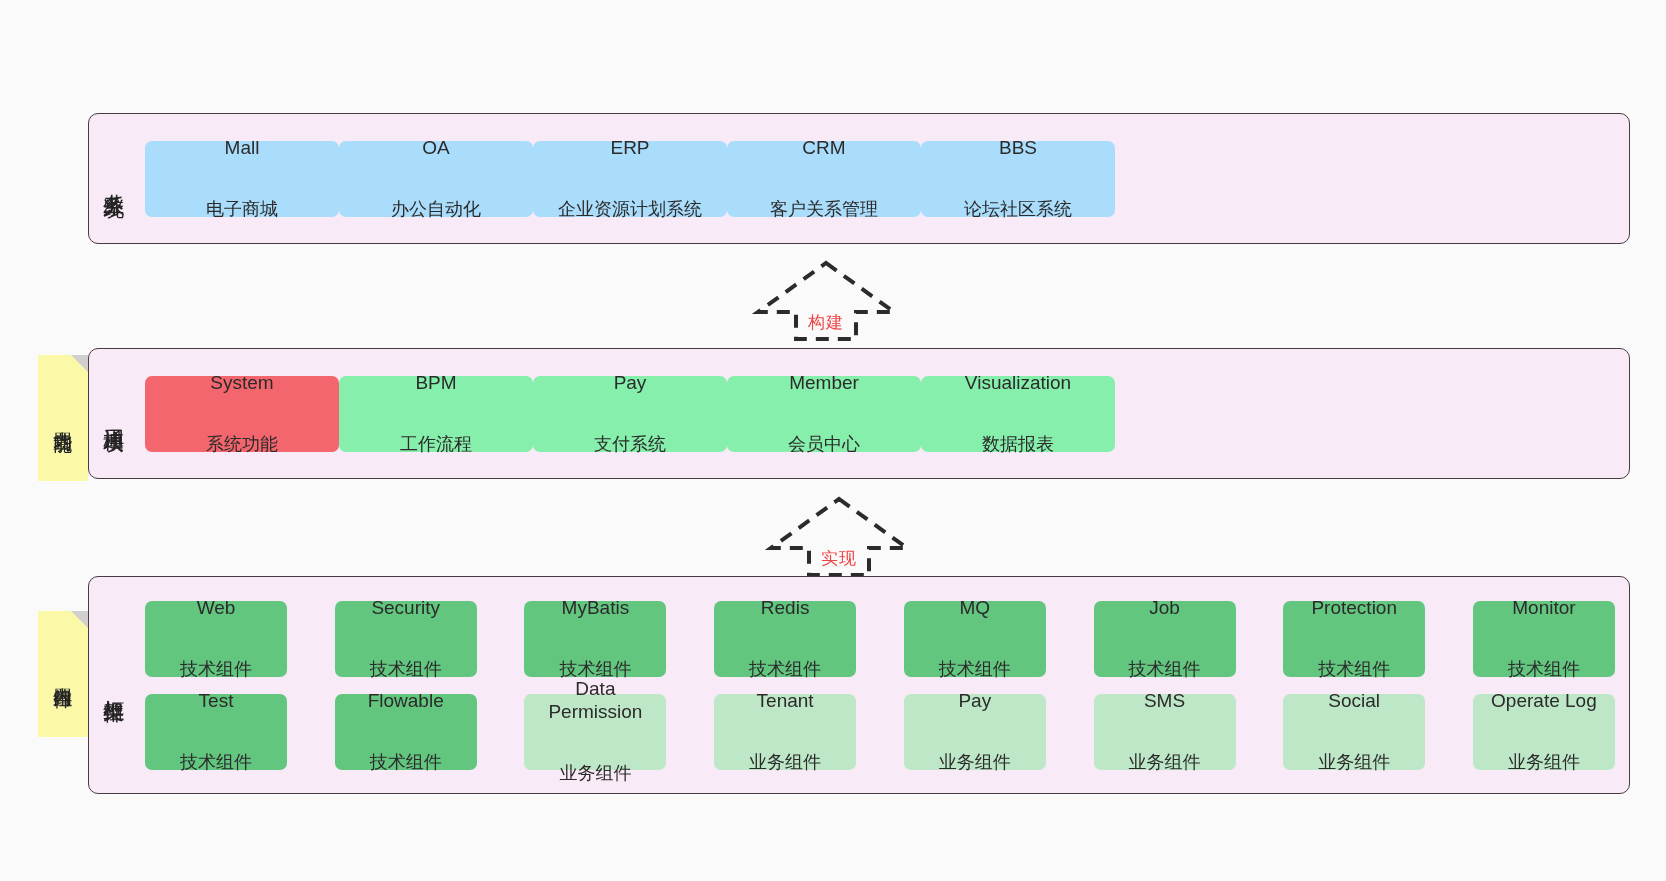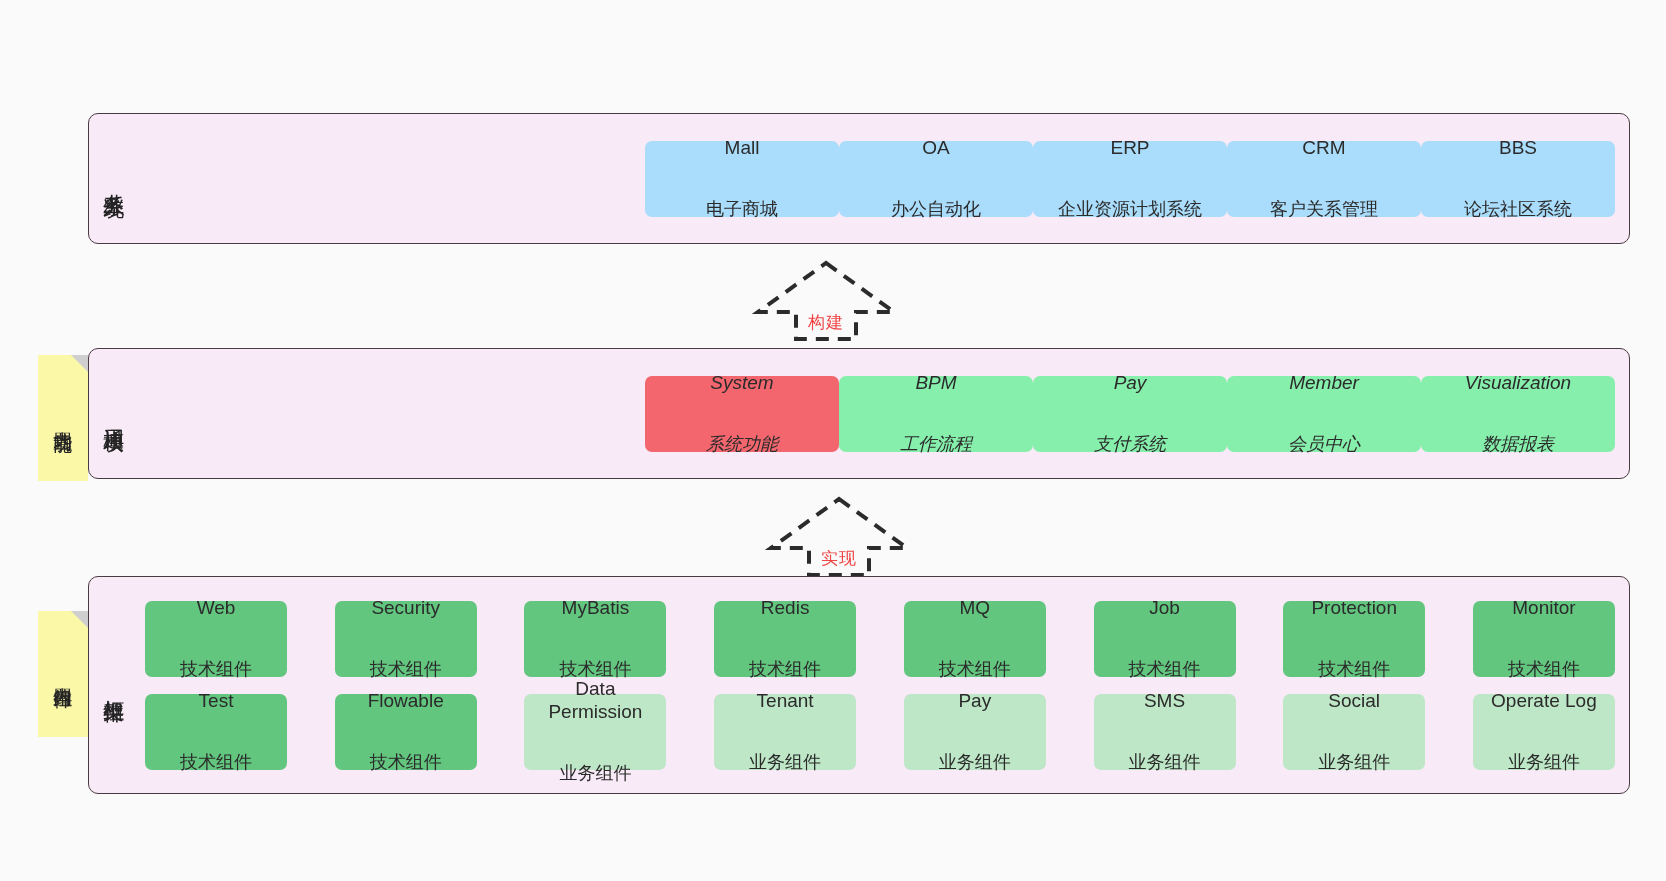--- a/index.html
+++ b/index.html
@@ -41,7 +41,7 @@
     flex:1;
     display:flex;
     align-items:center;
-    justify-content:flex-end;
+    justify-content:flex-start;
     padding:0 14px 0 6px;
     box-sizing:border-box;
   }

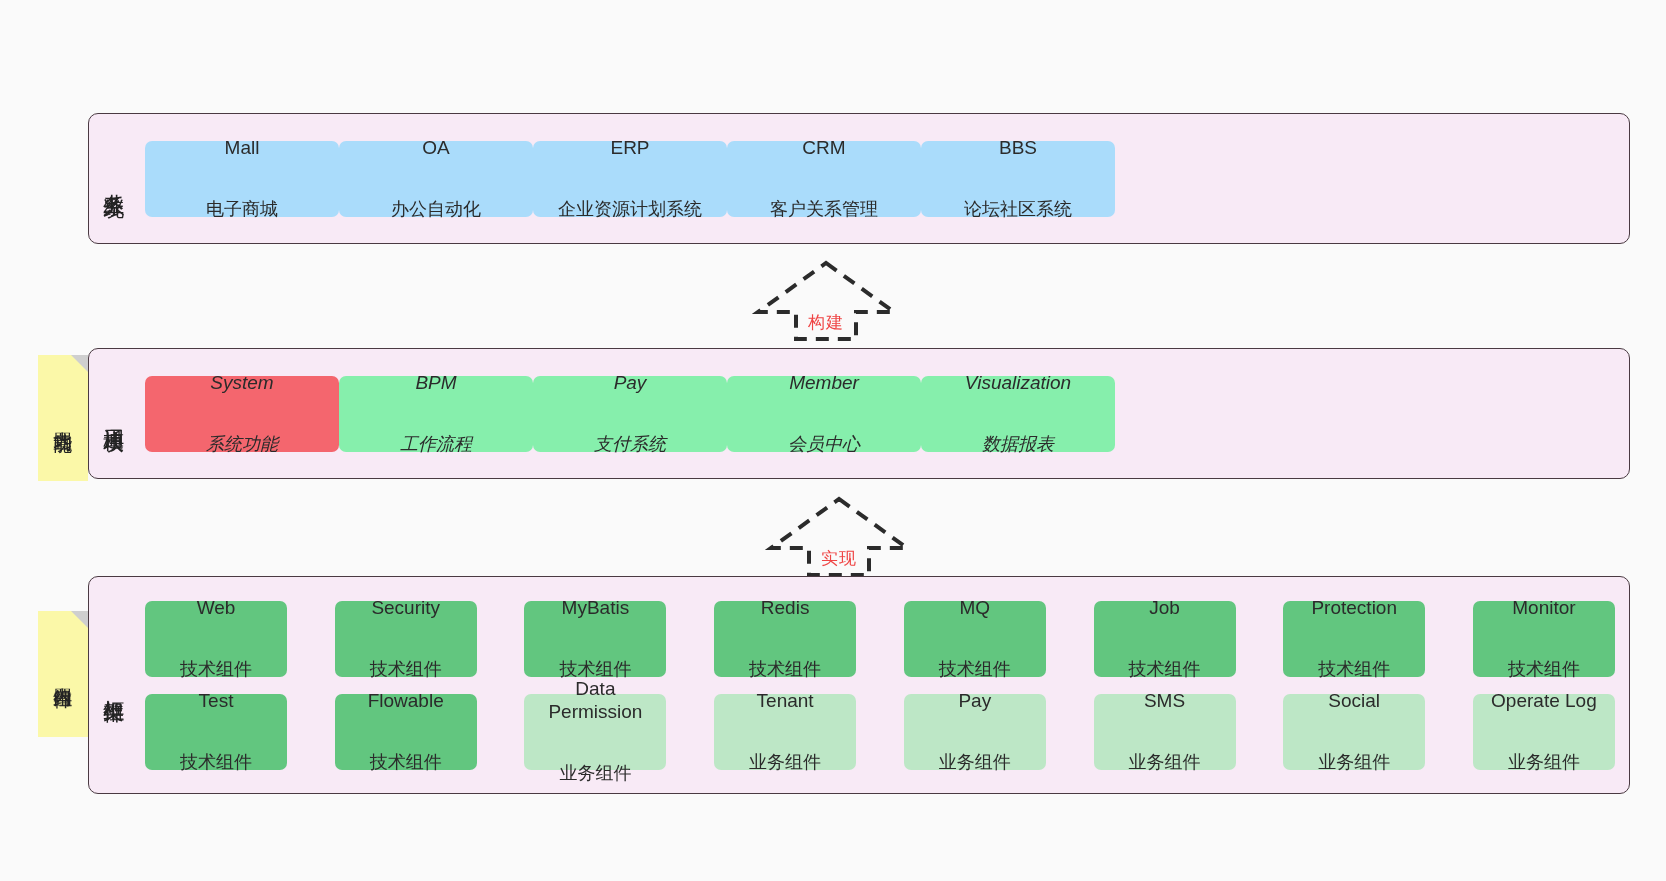--- a/index.html
+++ b/index.html
@@ -87,7 +87,7 @@
 
   
   #layer-common{left:88px;top:348px;width:1542px;height:131px;}
-  #layer-common .card{width:194px;height:76px;font-style:italic;}
+  #layer-common .card{width:194px;height:76px;}
 
   
   #layer-framework{left:88px;top:576px;width:1542px;height:218px;}

